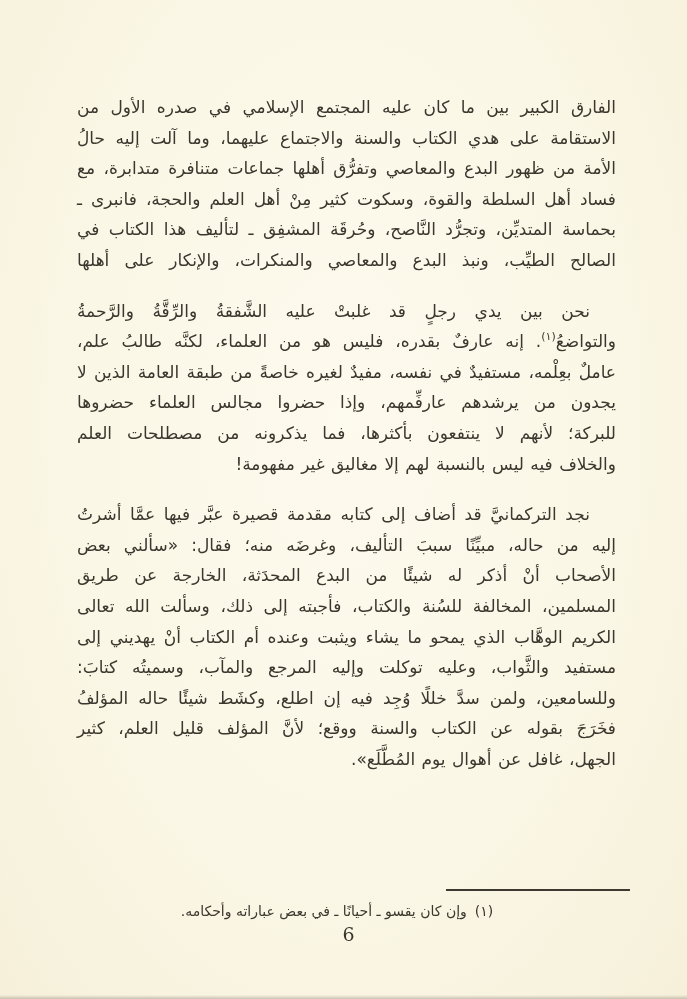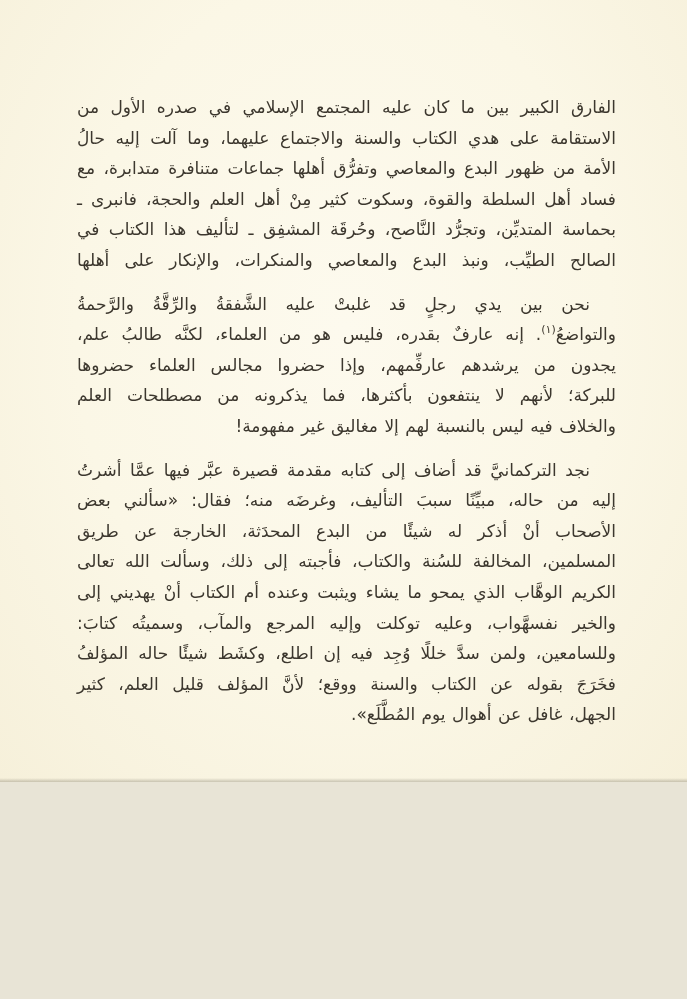--- a/index.html
+++ b/index.html
@@ -10,7 +10,7 @@
   .page {
     position: relative;
     width: 687px;
-    height: 782px;
+    height: 999px;
     margin: 0 auto;
     overflow: hidden;
     background: radial-gradient(ellipse at 50% 42%, #fdfaee 0%, #fbf7e6 55%, #f6f0da 100%);

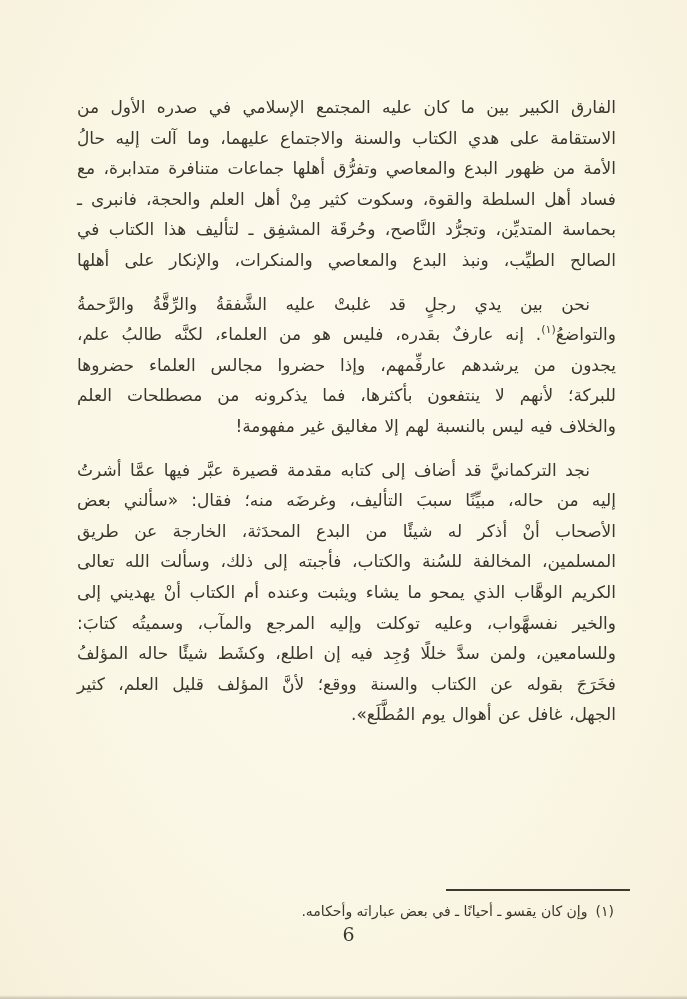--- a/index.html
+++ b/index.html
@@ -26,7 +26,7 @@
     font-size: 17px;
   }
   .para { margin: 0; padding: 0; }
-  .para + .para { margin-top: 13px; }
+  .para + .para { margin-top: 20px; }
   .line {
     line-height: 30.6px;
     white-space: normal;

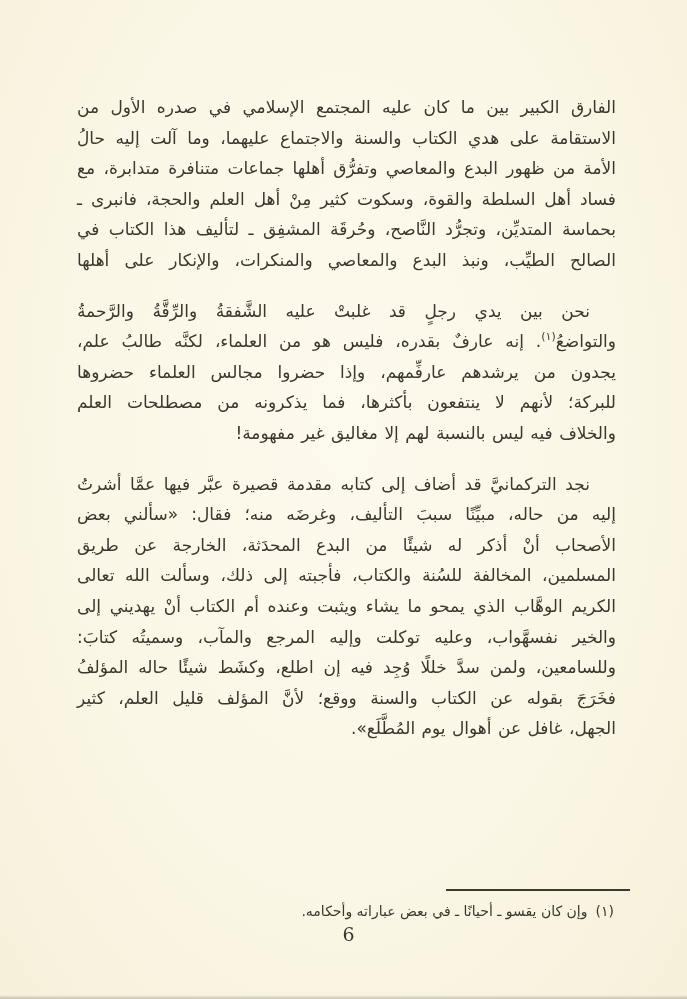--- a/index.html
+++ b/index.html
@@ -98,6 +98,7 @@
     <div class="para">
       <div class="line indent">نحن بين يدي رجلٍ قد غلبتْ عليه الشَّفقةُ والرِّقَّةُ والرَّحمةُ</div>
       <div class="line"><span>والتواضعُ</span><span class="fn-ref">(١)</span><span>. إنه عارفٌ بقدره، فليس هو من العلماء، لكنَّه طالبُ علم،</span></div>
+      <div class="line">عاملٌ بعِلْمه، مستفيدٌ في نفسه، مفيدٌ لغيره خاصةً من طبقة العامة الذين لا</div>
       <div class="line">يجدون من يرشدهم عارفِّمهم، وإذا حضروا مجالس العلماء حضروها</div>
       <div class="line">للبركة؛ لأنهم لا ينتفعون بأكثرها، فما يذكرونه من مصطلحات العلم</div>
       <div class="line last">والخلاف فيه ليس بالنسبة لهم إلا مغاليق غير مفهومة!</div>

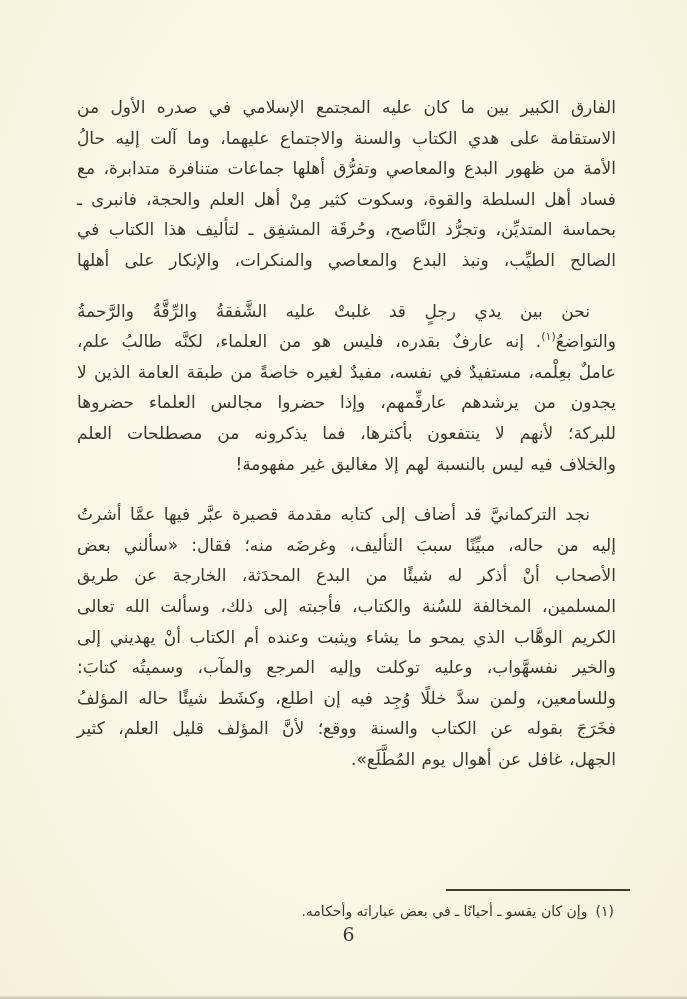--- a/index.html
+++ b/index.html
@@ -110,7 +110,7 @@
       <div class="line">الأصحاب أنْ أذكر له شيئًا من البدع المحدَثة، الخارجة عن طريق</div>
       <div class="line">المسلمين، المخالفة للسُنة والكتاب، فأجبته إلى ذلك، وسألت الله تعالى</div>
       <div class="line">الكريم الوهَّاب الذي يمحو ما يشاء ويثبت وعنده أم الكتاب أنْ يهديني إلى</div>
-      <div class="line">والخير نفسهَّواب، وعليه توكلت وإليه المرجع والمآب، وسميتُه كتابَ:</div>
+      <div class="line">مستفيد والثَّواب، وعليه توكلت وإليه المرجع والمآب، وسميتُه كتابَ:</div>
       <div class="line">وللسامعين، ولمن سدَّ خللًا وُجِد فيه إن اطلع، وكشَط شيئًا حاله المؤلفُ</div>
       <div class="line">فخَرَجَ بقوله عن الكتاب والسنة ووقع؛ لأنَّ المؤلف قليل العلم، كثير</div>
       <div class="line last">الجهل، غافل عن أهوال يوم المُطَّلَع».</div>

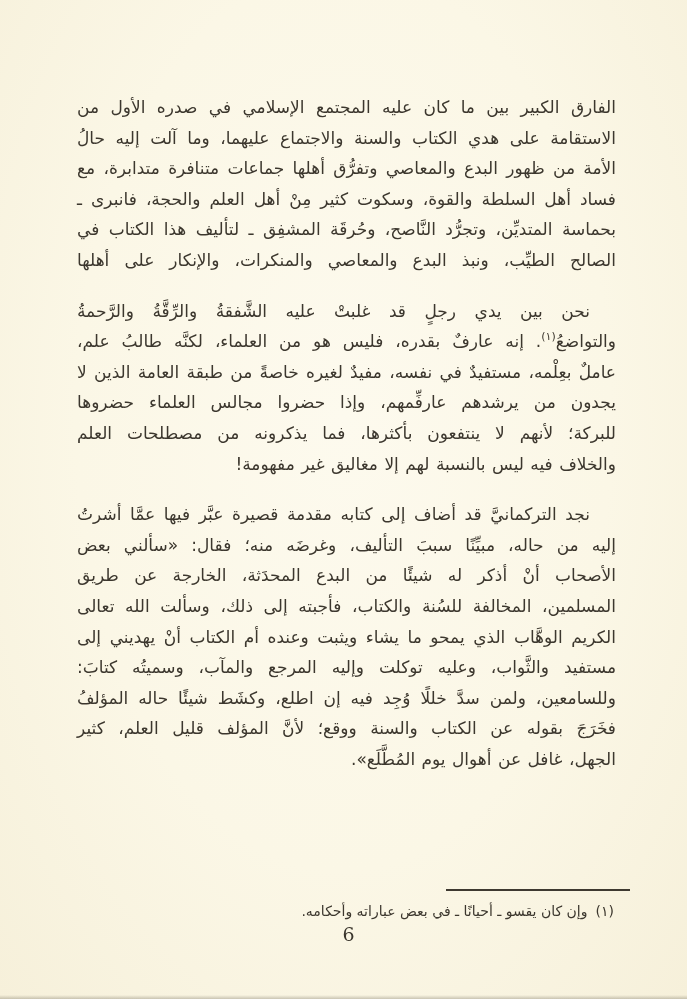--- a/index.html
+++ b/index.html
@@ -55,7 +55,7 @@
     right: 73px;
     left: 60px;
     direction: rtl;
-    text-align: right;
+    text-align: center;
     font-size: 14px;
     line-height: 25px;
   }

